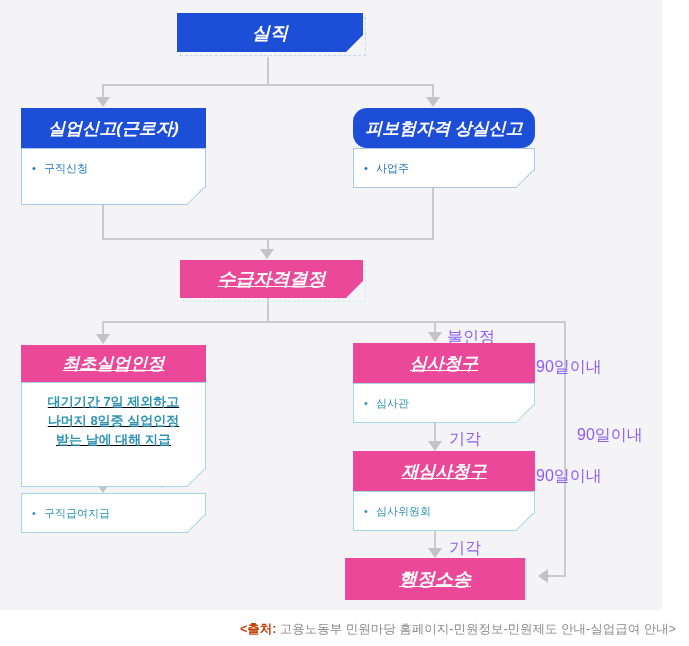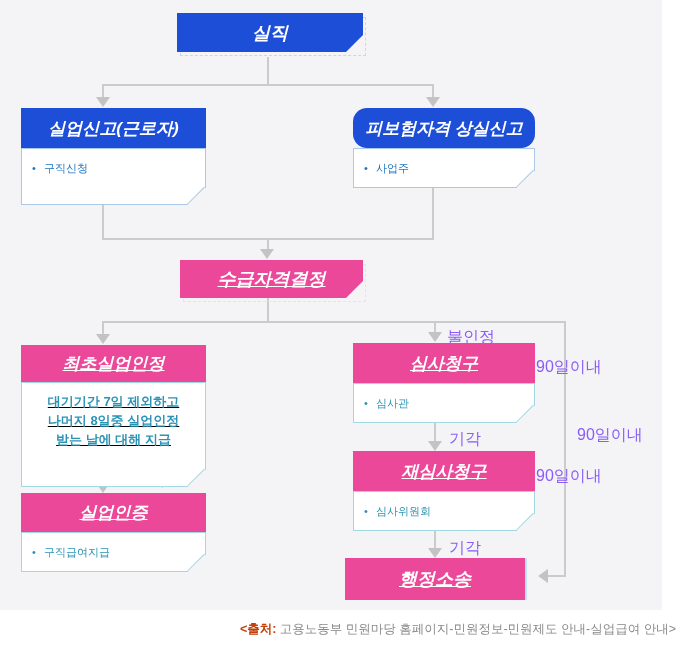--- a/index.html
+++ b/index.html
@@ -165,7 +165,6 @@
   </div>
 
   <div class="flow-box" style="left:13px;top:493px;width:185px;">
-    <div class="fb-head teal" style="height:39px;">실업인증</div>
     <div class="fb-body bd-teal" style="height:40px;">
       <ul class="bullets txt-teal">
         <li>구직급여지급</li>

